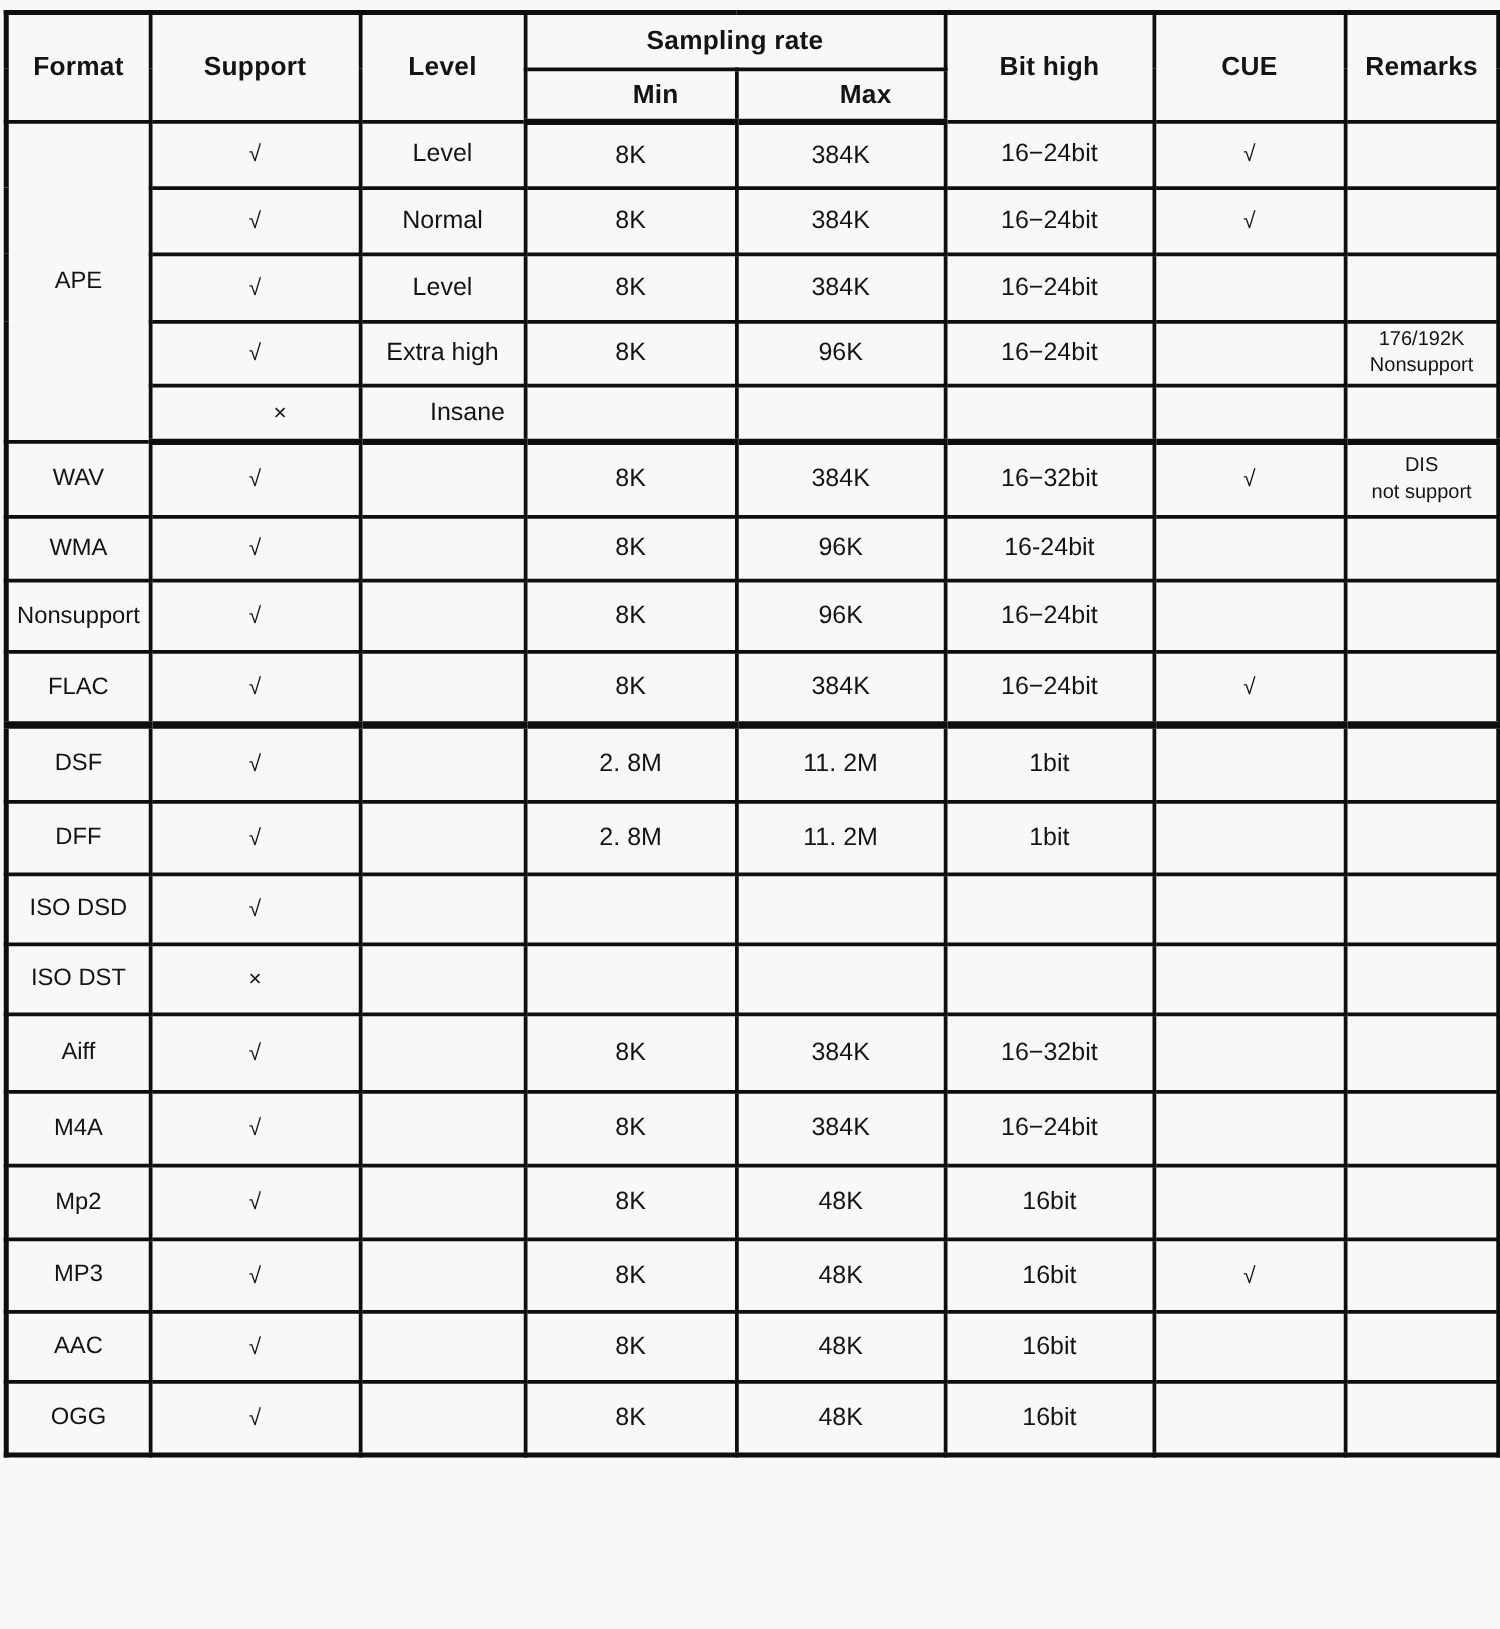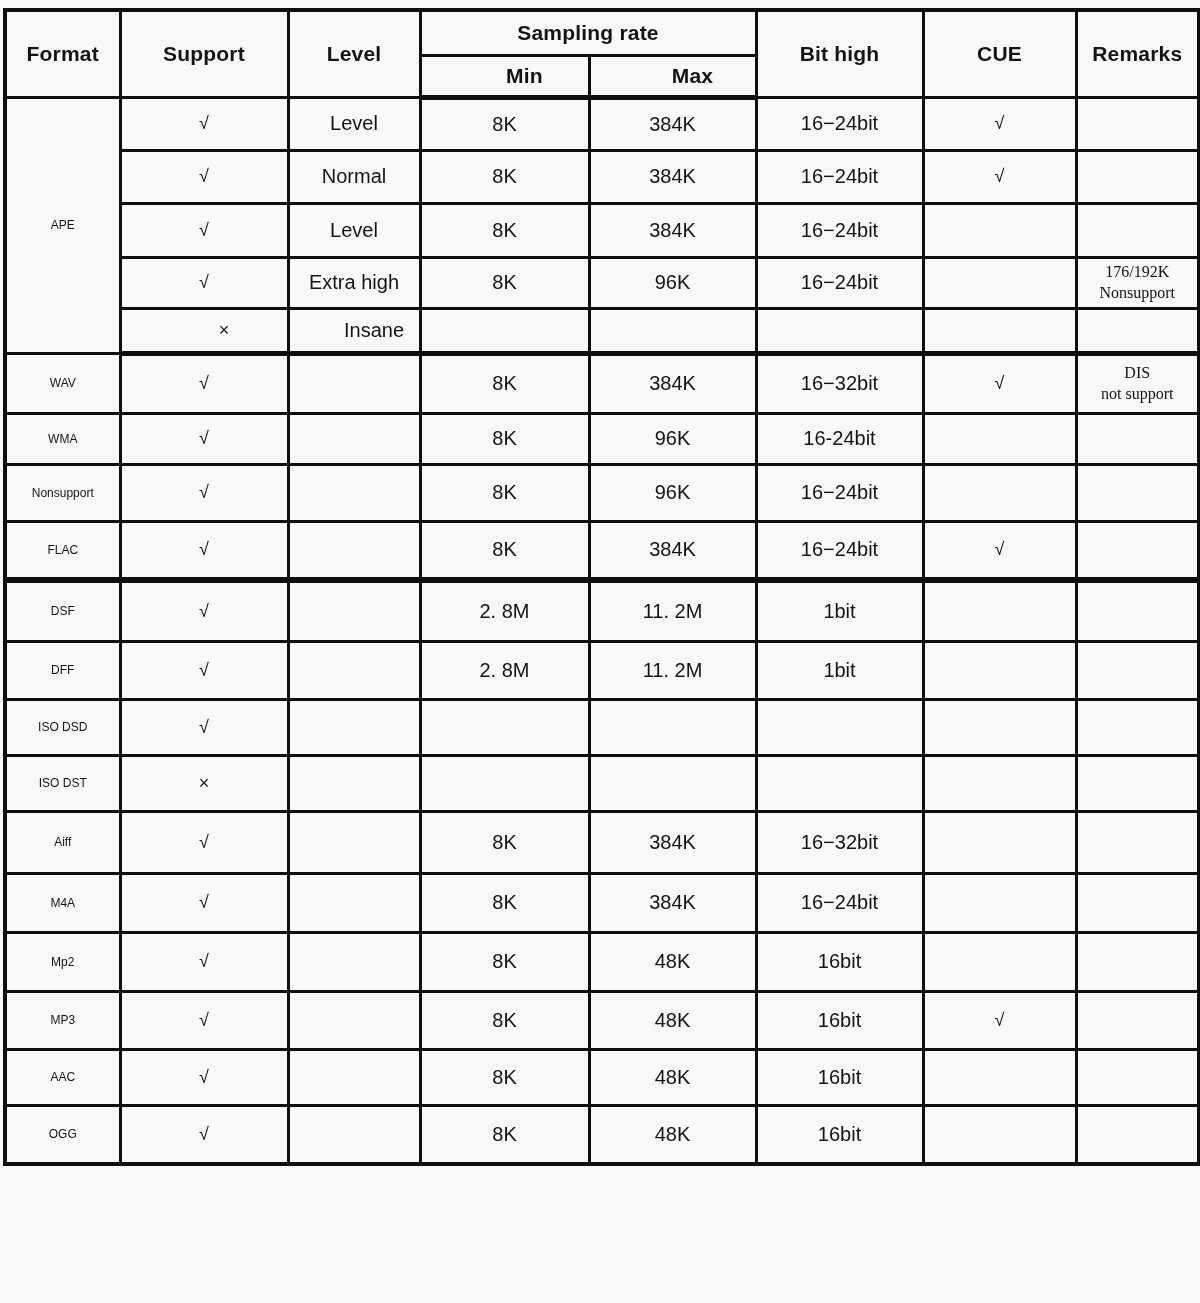--- a/index.html
+++ b/index.html
@@ -37,7 +37,7 @@
     letter-spacing: 0.2px;
   }
   td.mark { font-size: 18px; }
-  td.fmt  { font-size: 12px; }
+  td.fmt  { font-size: 19px; }
   td.remark { font-size: 16px; line-height: 1.3; font-family: Liberation Serif, serif; }
   tr.sep > td, tr.sep > th { border-bottom-width: 5px; padding-left: 40px; }
   tr.sep2 > td { border-bottom-width: 6px; }

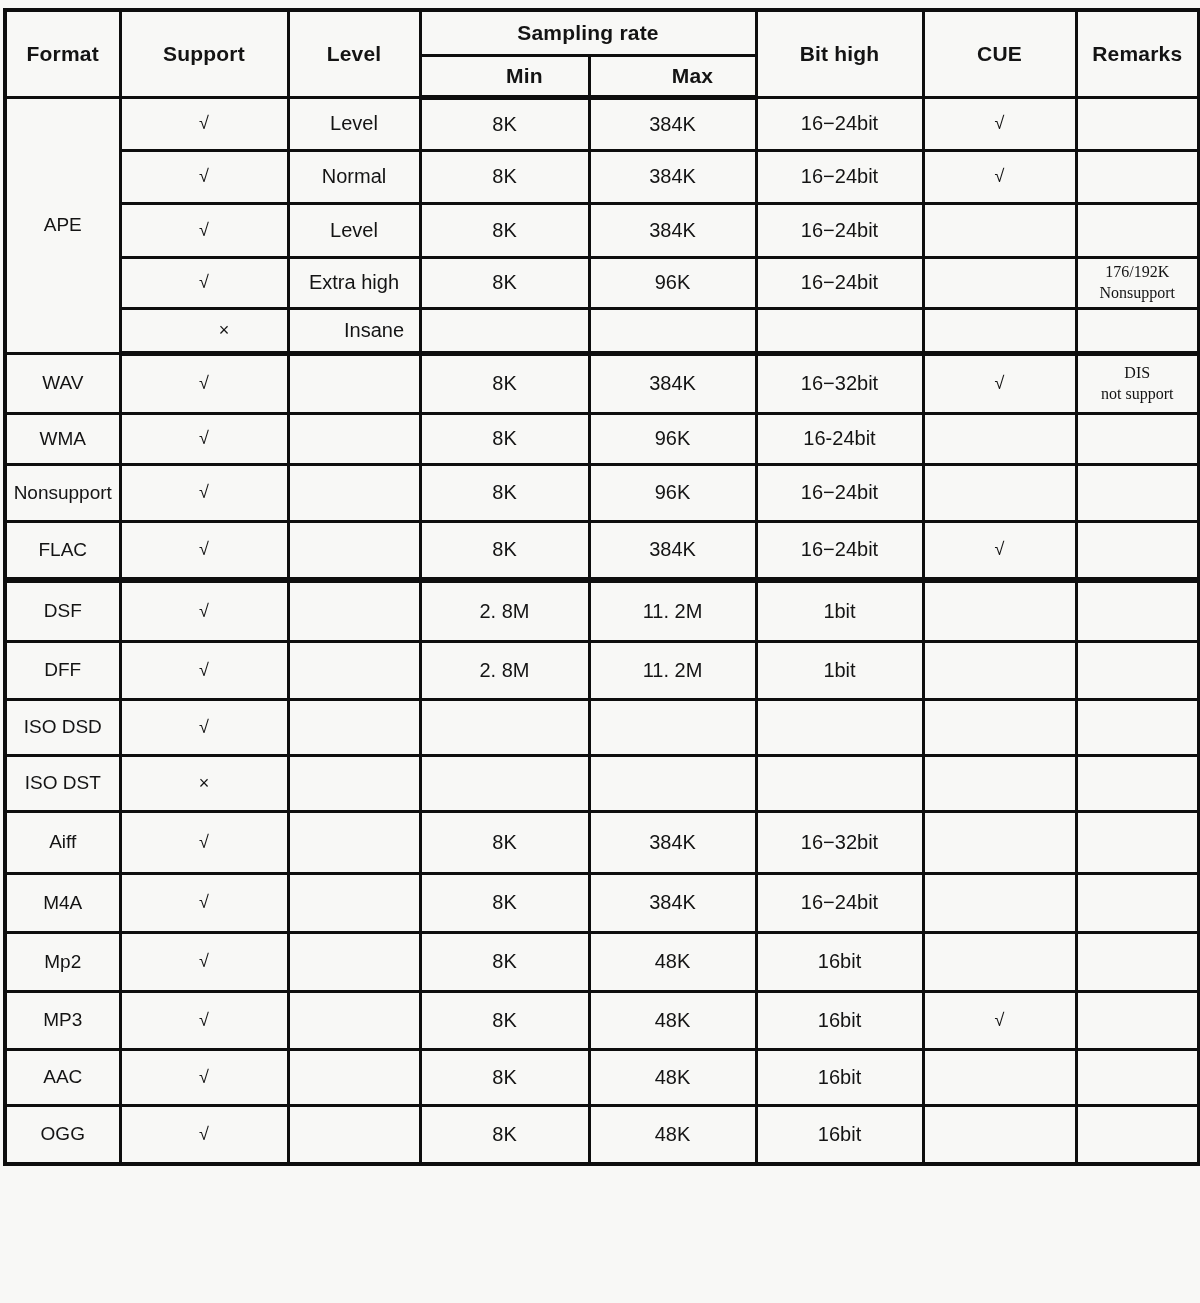--- a/index.html
+++ b/index.html
@@ -38,7 +38,7 @@
   }
   td.mark { font-size: 18px; }
   td.fmt  { font-size: 19px; }
-  td.remark { font-size: 16px; line-height: 1.3; font-family: Liberation Serif, serif; }
+  td.remark { font-size: 16px; line-height: 1.3; }
   tr.sep > td, tr.sep > th { border-bottom-width: 5px; padding-left: 40px; }
   tr.sep2 > td { border-bottom-width: 6px; }
 </style>

